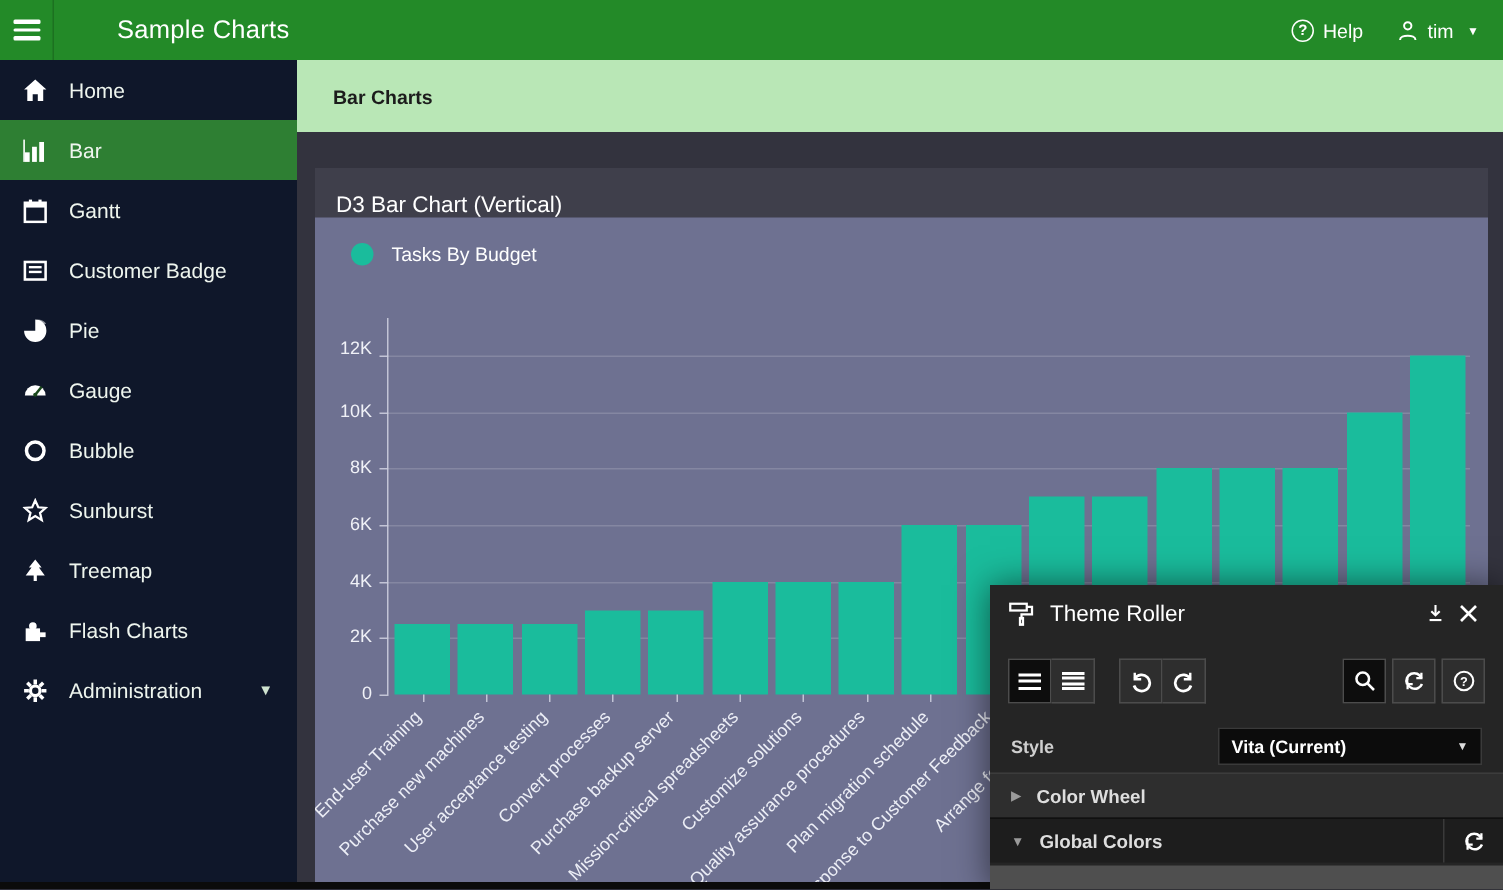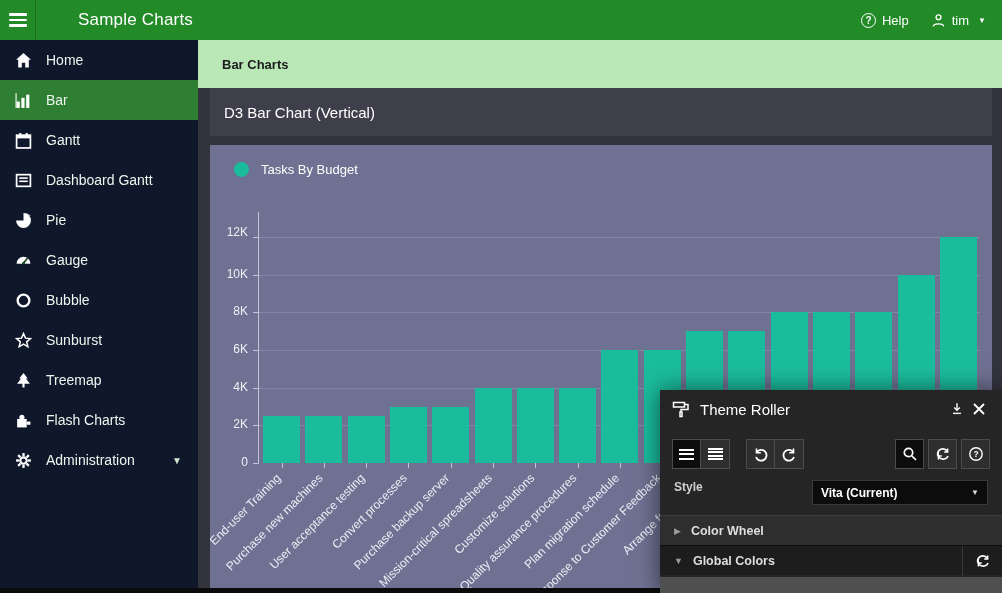--- a/index.html
+++ b/index.html
@@ -32,7 +32,7 @@
 
   
   .main { position:absolute; left:198px; top:88px; width:804px; height:500px; background:#33333e; }
-  .card-header { position:absolute; left:12px; top:0; width:782px; height:48px; background:#3f3f4b; display:flex; align-items:center; }
+  .card-header { position:absolute; left:12px; top:24px; width:782px; height:48px; background:#3f3f4b; display:flex; align-items:center; }
   .card-header span { margin-left:14px; color:#fff; font-size:15px; }
   .chart-area { position:absolute; left:12px; top:57px; width:782px; height:443px; background:#6e7191; overflow:hidden; }
 

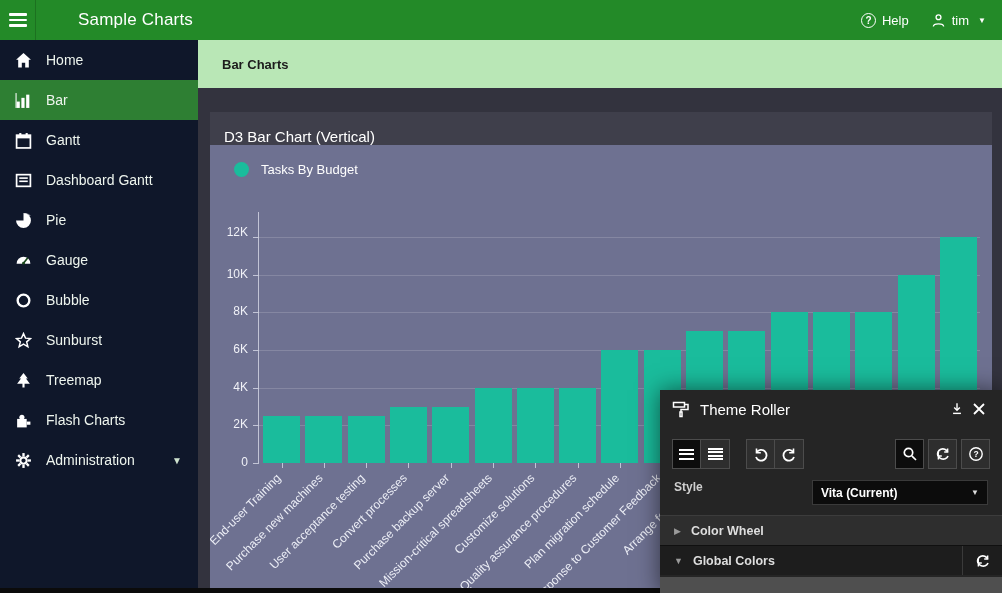--- a/index.html
+++ b/index.html
@@ -143,7 +143,7 @@
             <rect x="4" y="8" width="8" height="1.5" fill="#fff"></rect>
           </svg>
         </span>
-        <span>Dashboard Gantt</span>
+        <span>Customer Badge</span>
       </div>
       <div class="side-item">
         <span class="icon">

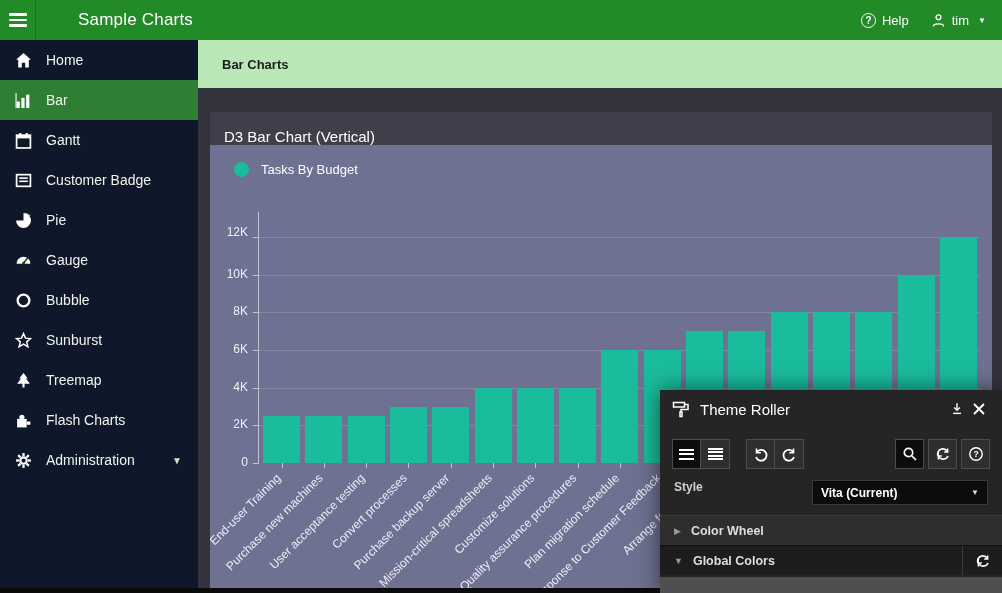--- a/index.html
+++ b/index.html
@@ -63,7 +63,7 @@
   .tgroup .tbtn + .tbtn { border-left:none; }
   .lines3 div { width:15px; height:2px; background:#fff; margin:2.5px 0; }
   .lines4 div { width:15px; height:1.6px; background:#fff; margin:1.9px 0; }
-  .tr-style-row { height:35px; display:flex; padding:0 14px; }
+  .tr-style-row { height:35px; display:flex; align-items:center; padding:0 14px; }
   .tr-style-row .slabel { font-size:12px; font-weight:700; color:#cfcfcf; }
   .tr-select { margin-left:auto; width:176px; height:25px; background:#0c0c0c; border:1px solid #3a3a3a; color:#fff; font-size:12px; font-weight:700; display:flex; align-items:center; padding:0 8px; cursor:pointer; }
   .tr-select .arrow { margin-left:auto; font-size:8px; color:#ddd; }

